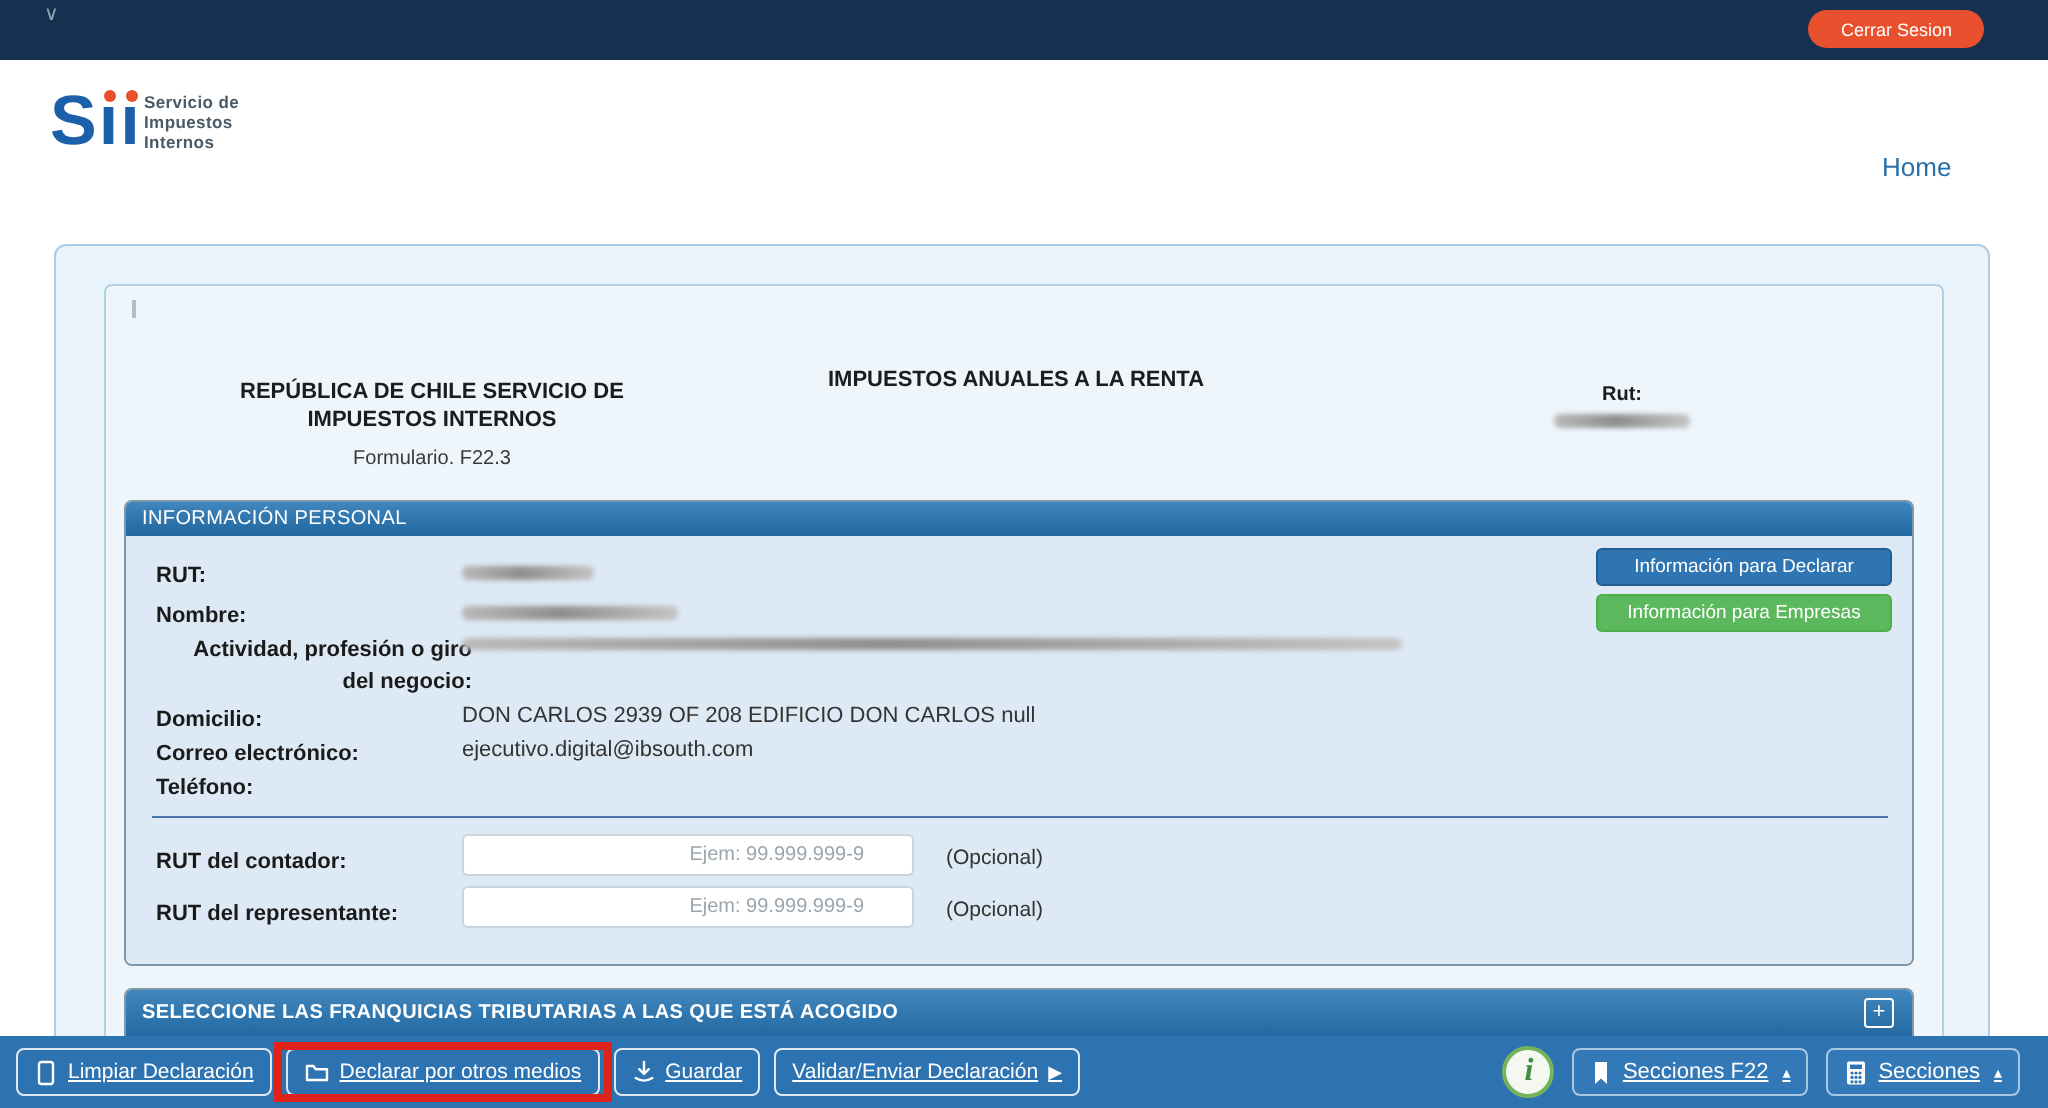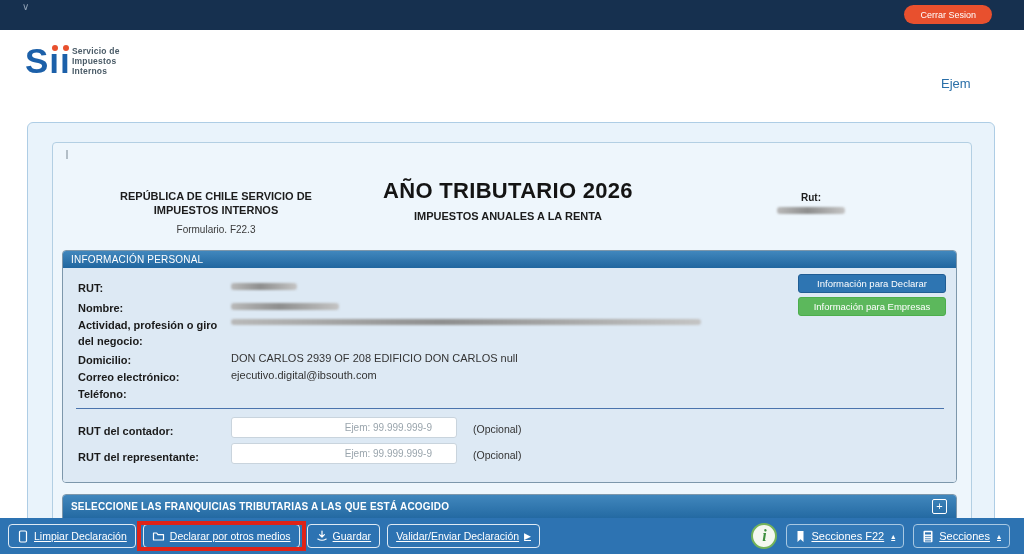--- a/index.html
+++ b/index.html
@@ -107,7 +107,7 @@
       <div>Impuestos</div>
       <div>Internos</div>
     </div>
-    <a class="home-link">Ejem</a>
+    <a class="home-link">Home</a>
   </div>
 
   <div class="outer-panel"></div>

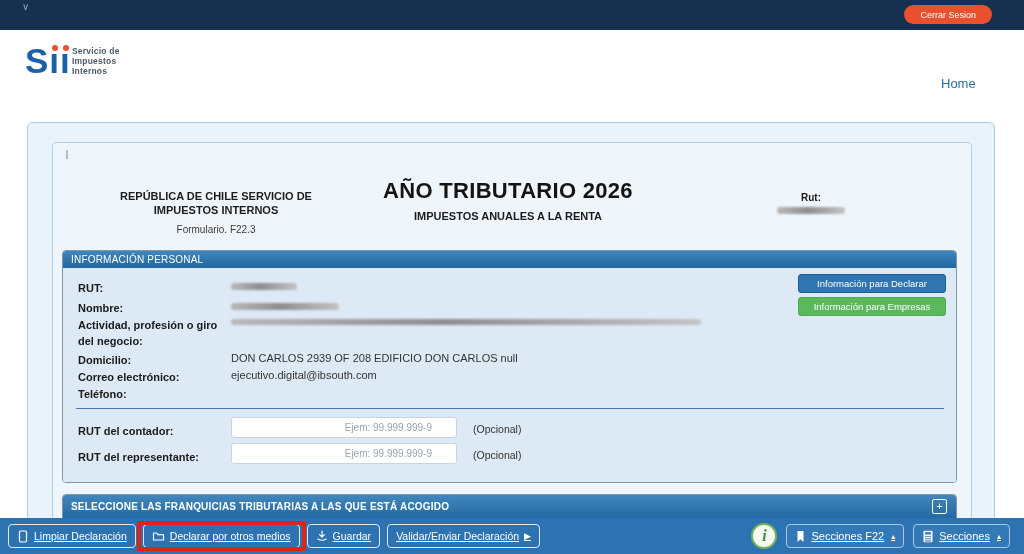--- a/index.html
+++ b/index.html
@@ -119,7 +119,6 @@
     <div class="org-form">Formulario. F22.3</div>
   </div>
   <div class="year-block">
-    <div class="year-title">AÑO TRIBUTARIO 2026</div>
     <div class="year-sub">IMPUESTOS ANUALES A LA RENTA</div>
   </div>
   <div class="rut-block">

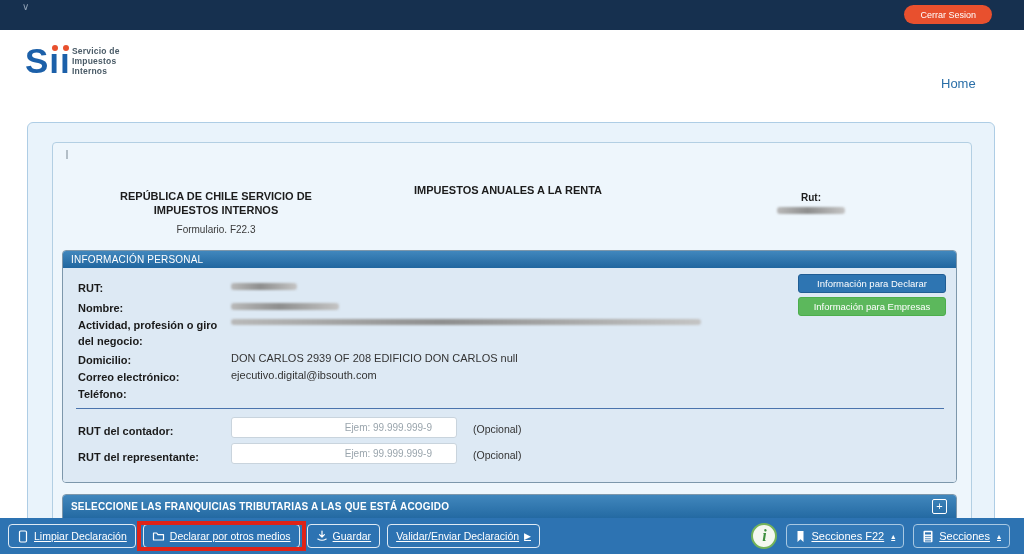--- a/index.html
+++ b/index.html
@@ -136,7 +136,7 @@
       <div class="pi-label" style="top:32px;">Nombre:</div>
       <div class="pi-value redact" style="top:35px; width:108px; height:7px;"></div>
 
-      <div class="pi-label" style="top:49px;">Actividad, profesión o giro del negocio:</div>
+      <div class="pi-label" style="top:49px;text-align:right;">Actividad, profesión o giro del negocio:</div>
       <div class="pi-value redact" style="top:51px; width:470px; height:6px;"></div>
 
       <div class="pi-label" style="top:84px;">Domicilio:</div>

